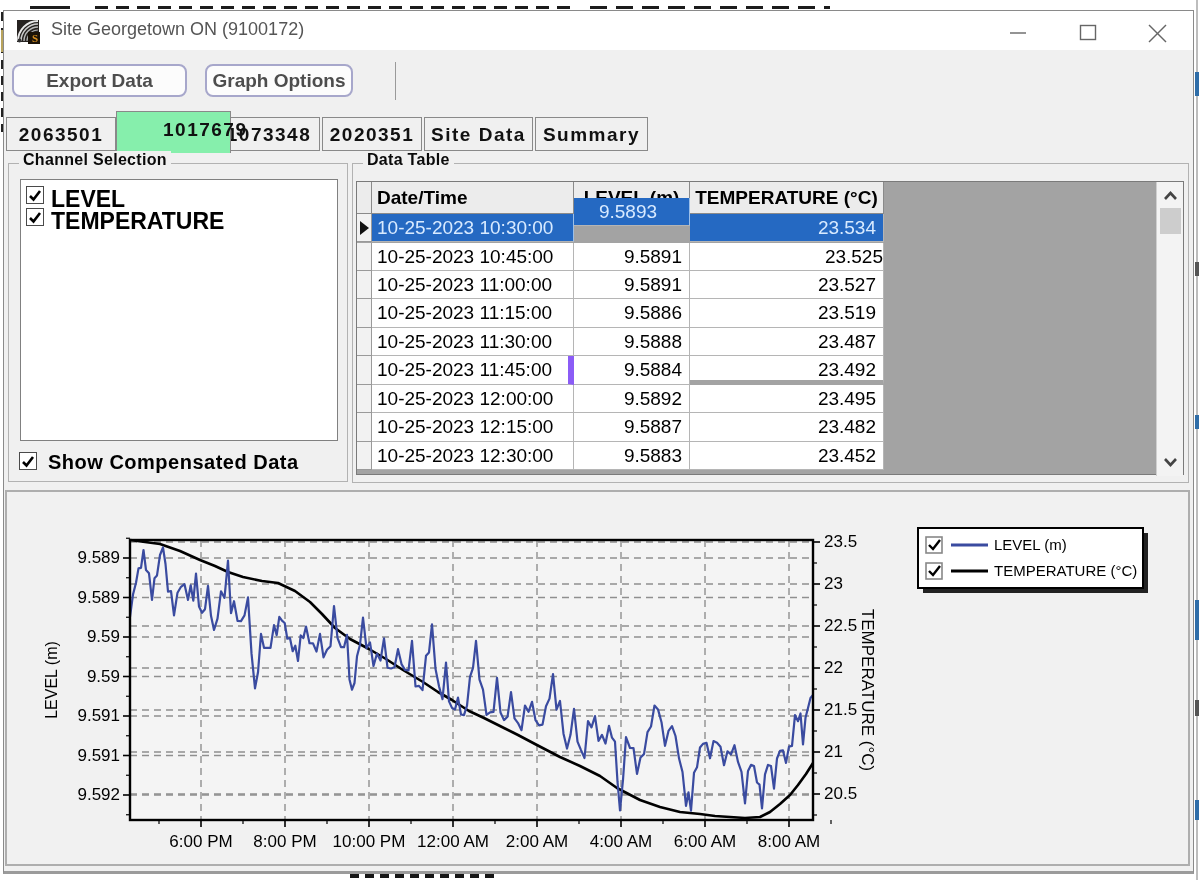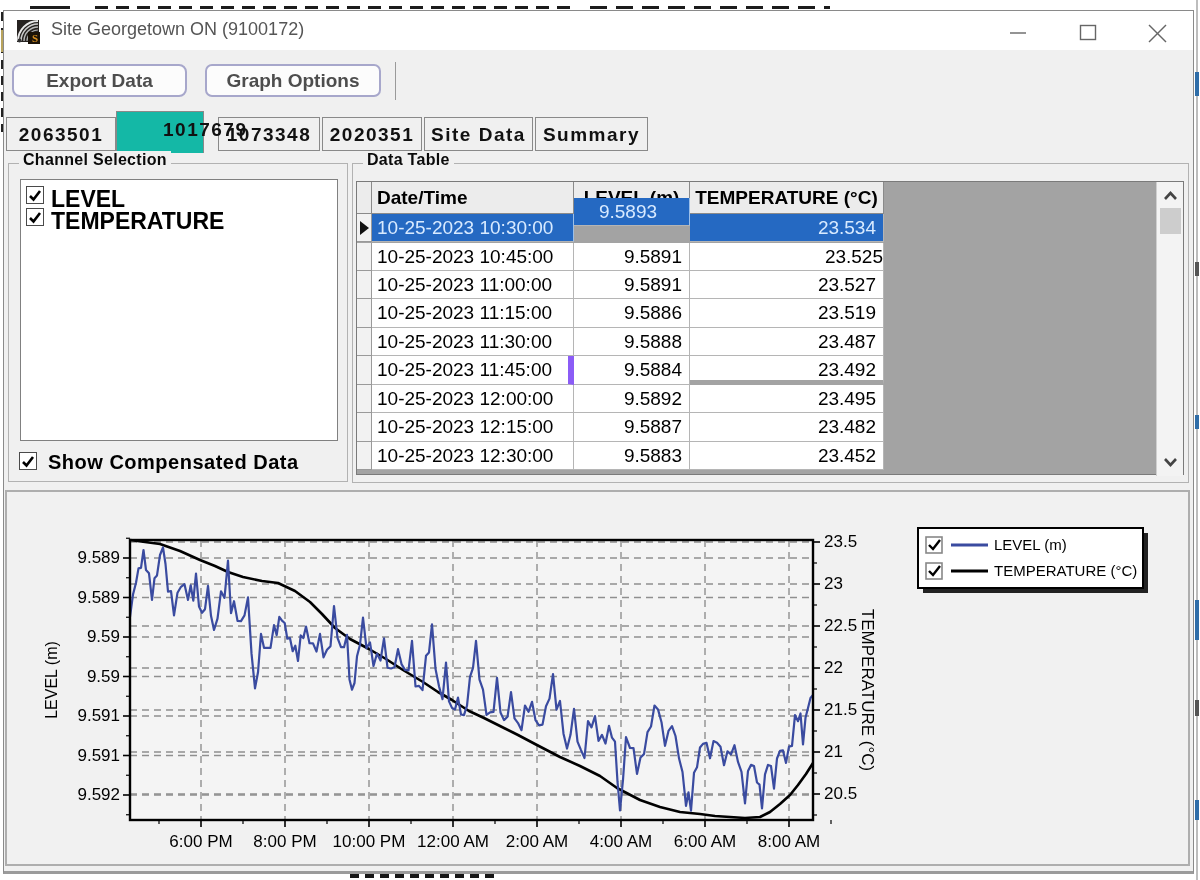--- a/index.html
+++ b/index.html
@@ -62,7 +62,7 @@
   </div>
 
   <div class="btn" style="left:8px;top:53px;width:175px;">Export Data</div>
-  <div class="btn" style="left:201px;top:53px;width:176px;border-radius:7px;">Graph Options</div>
+  <div class="btn" style="left:201px;top:53px;width:148px;">Graph Options</div>
   <div class="abs" style="left:391px;top:51px;width:1px;height:38px;background:#9a9a9a;"></div>
 
   <div class="tab" style="left:2px;top:106px;width:110px;height:34px;line-height:34px;">2063501</div>

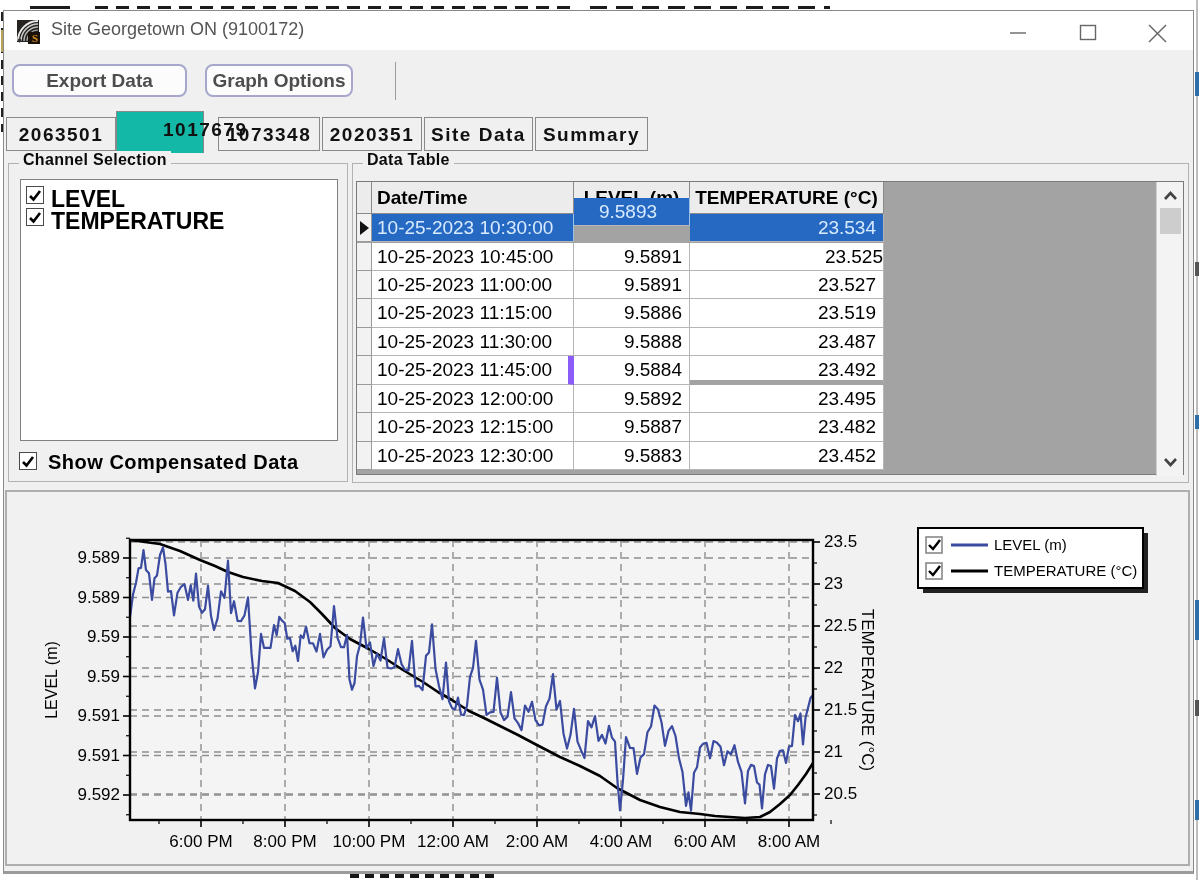--- a/index.html
+++ b/index.html
@@ -70,7 +70,7 @@
   <div class="tab" style="left:318px;top:106px;width:100px;height:34px;line-height:34px;">2020351</div>
   <div class="tab" style="left:420px;top:106px;width:109px;height:34px;line-height:34px;">Site Data</div>
   <div class="tab" style="left:531px;top:106px;width:113px;height:34px;line-height:34px;">Summary</div>
-  <div class="tab" style="left:112px;top:100px;width:88px;height:42px;line-height:36px;border-bottom:none;background:#14b8a6;padding-left:46px;">1017679</div>
+  <div class="tab" style="left:112px;top:100px;width:115px;height:42px;line-height:36px;border-bottom:none;background:#86efac;padding-left:46px;">1017679</div>
 
   <div class="gb" style="left:4px;top:152px;width:340px;height:319px;">
     <div class="gblabel" style="left:10px;">Channel Selection</div>

